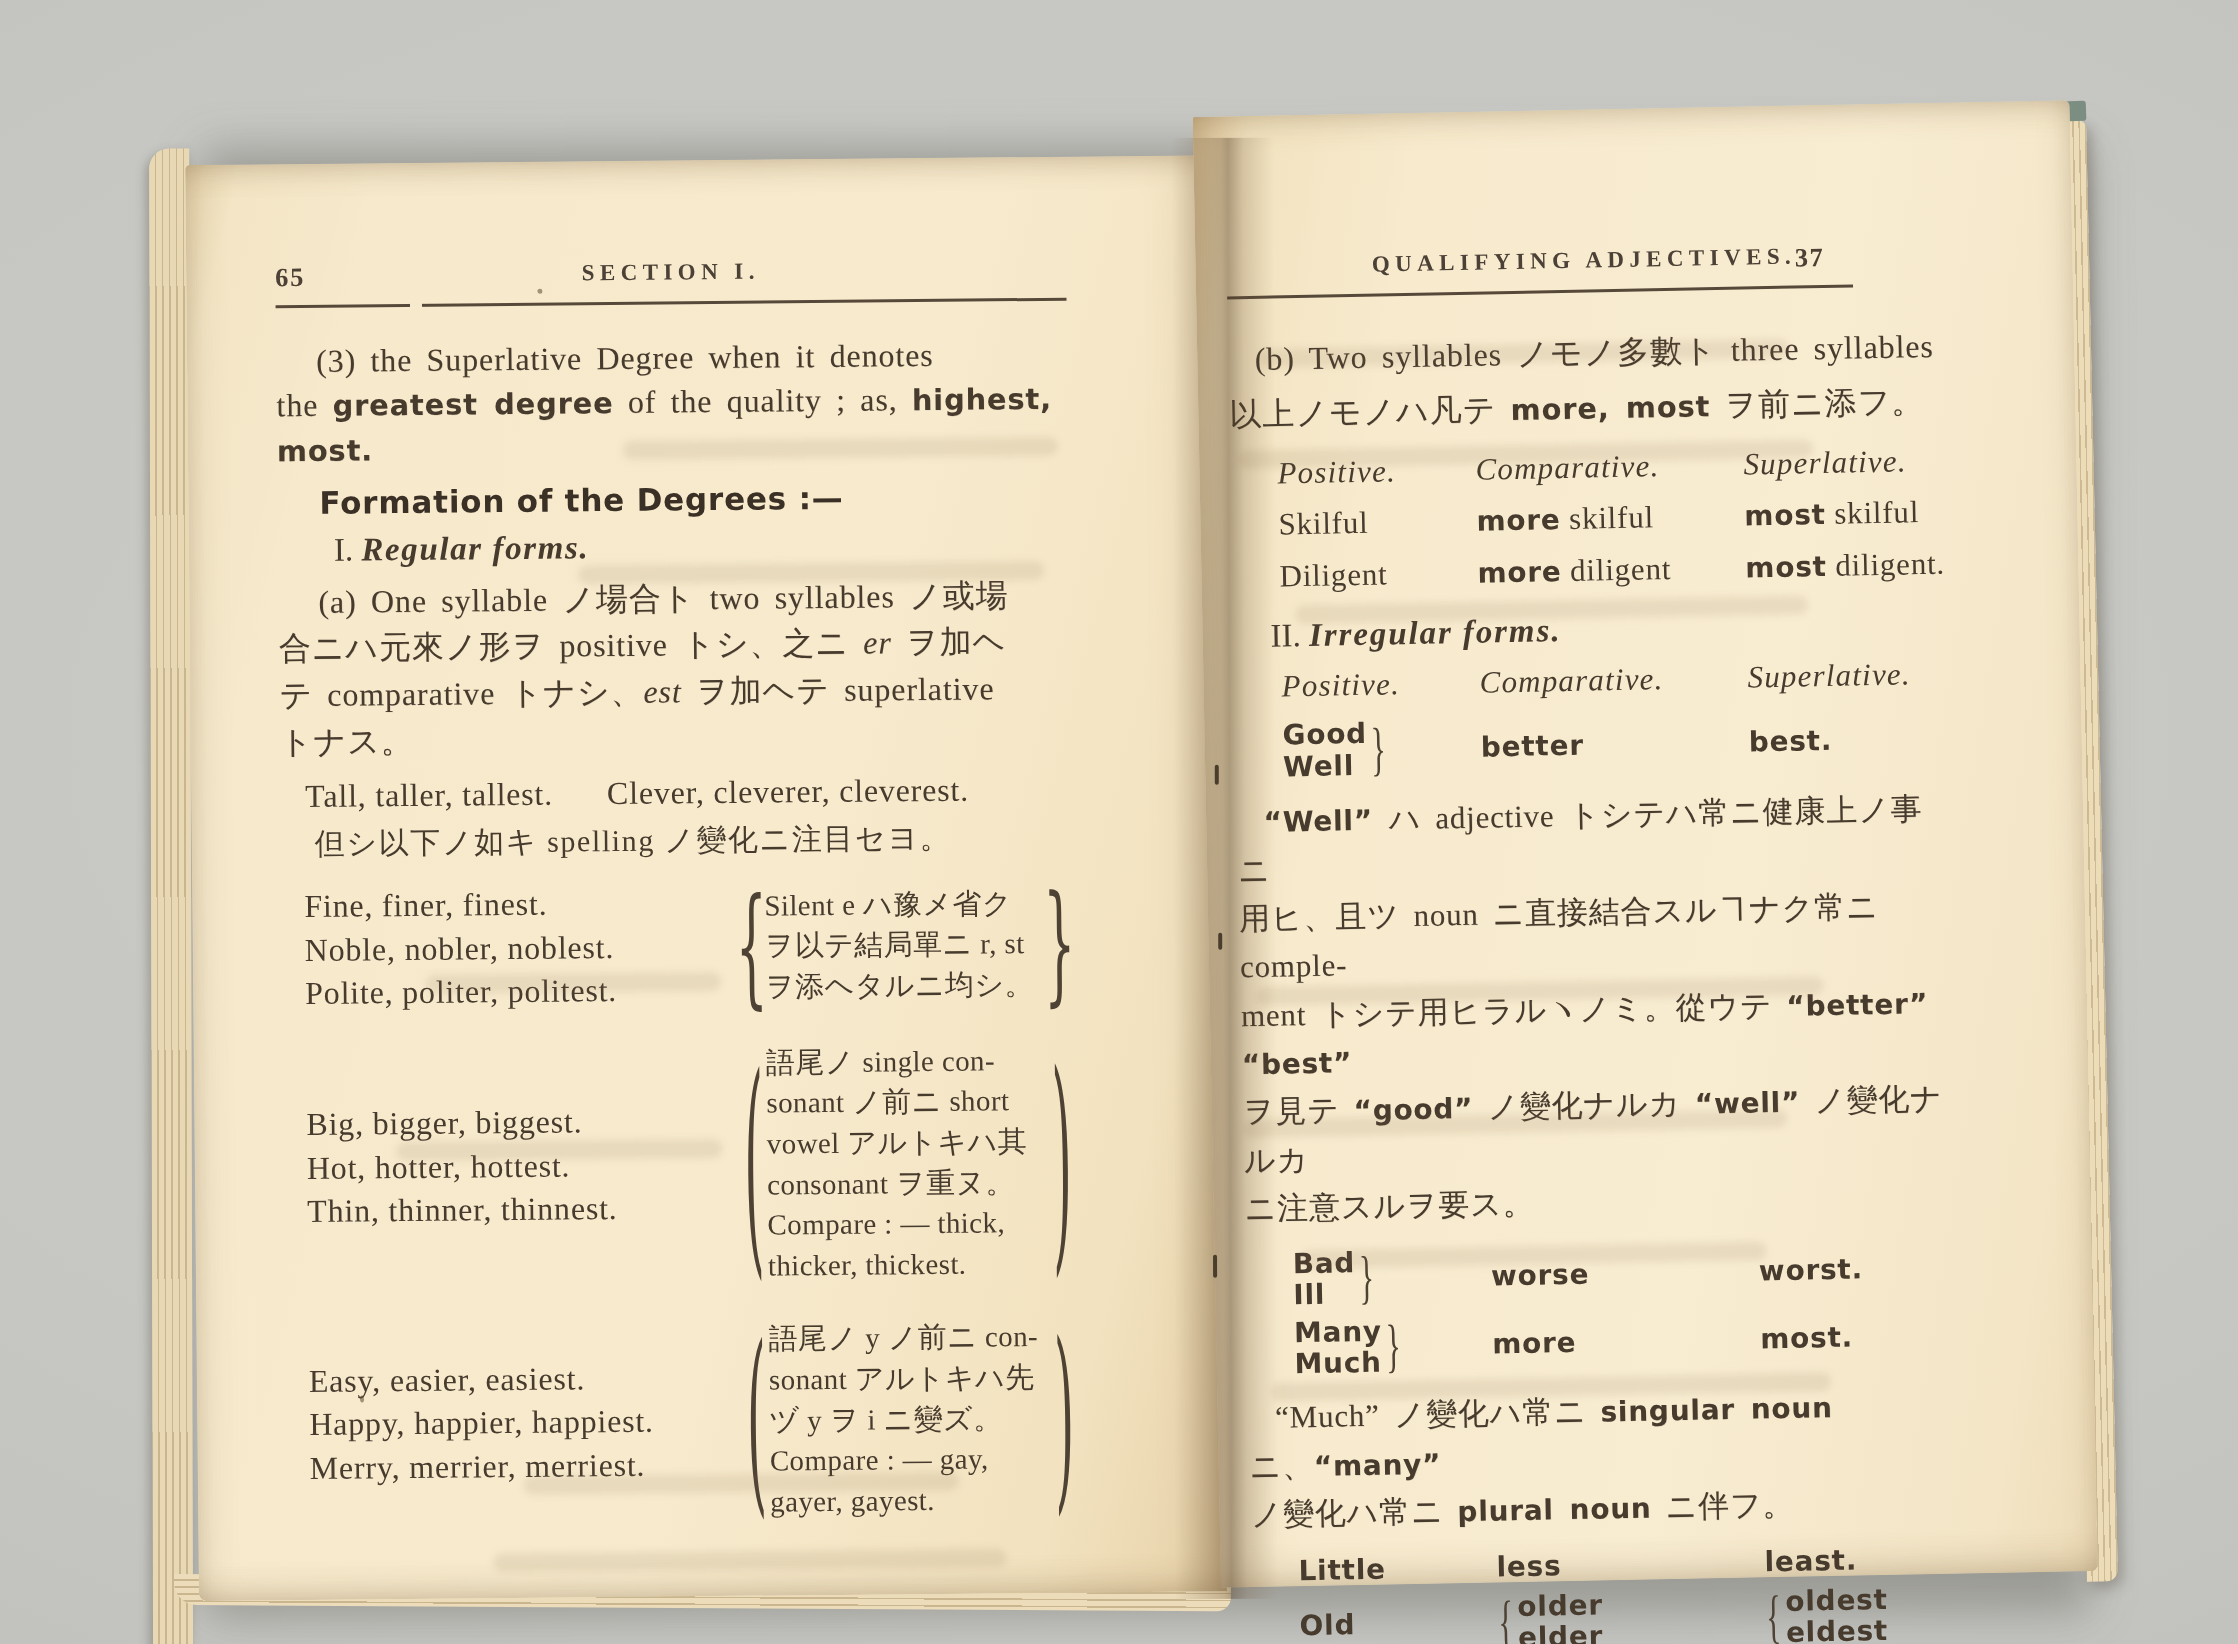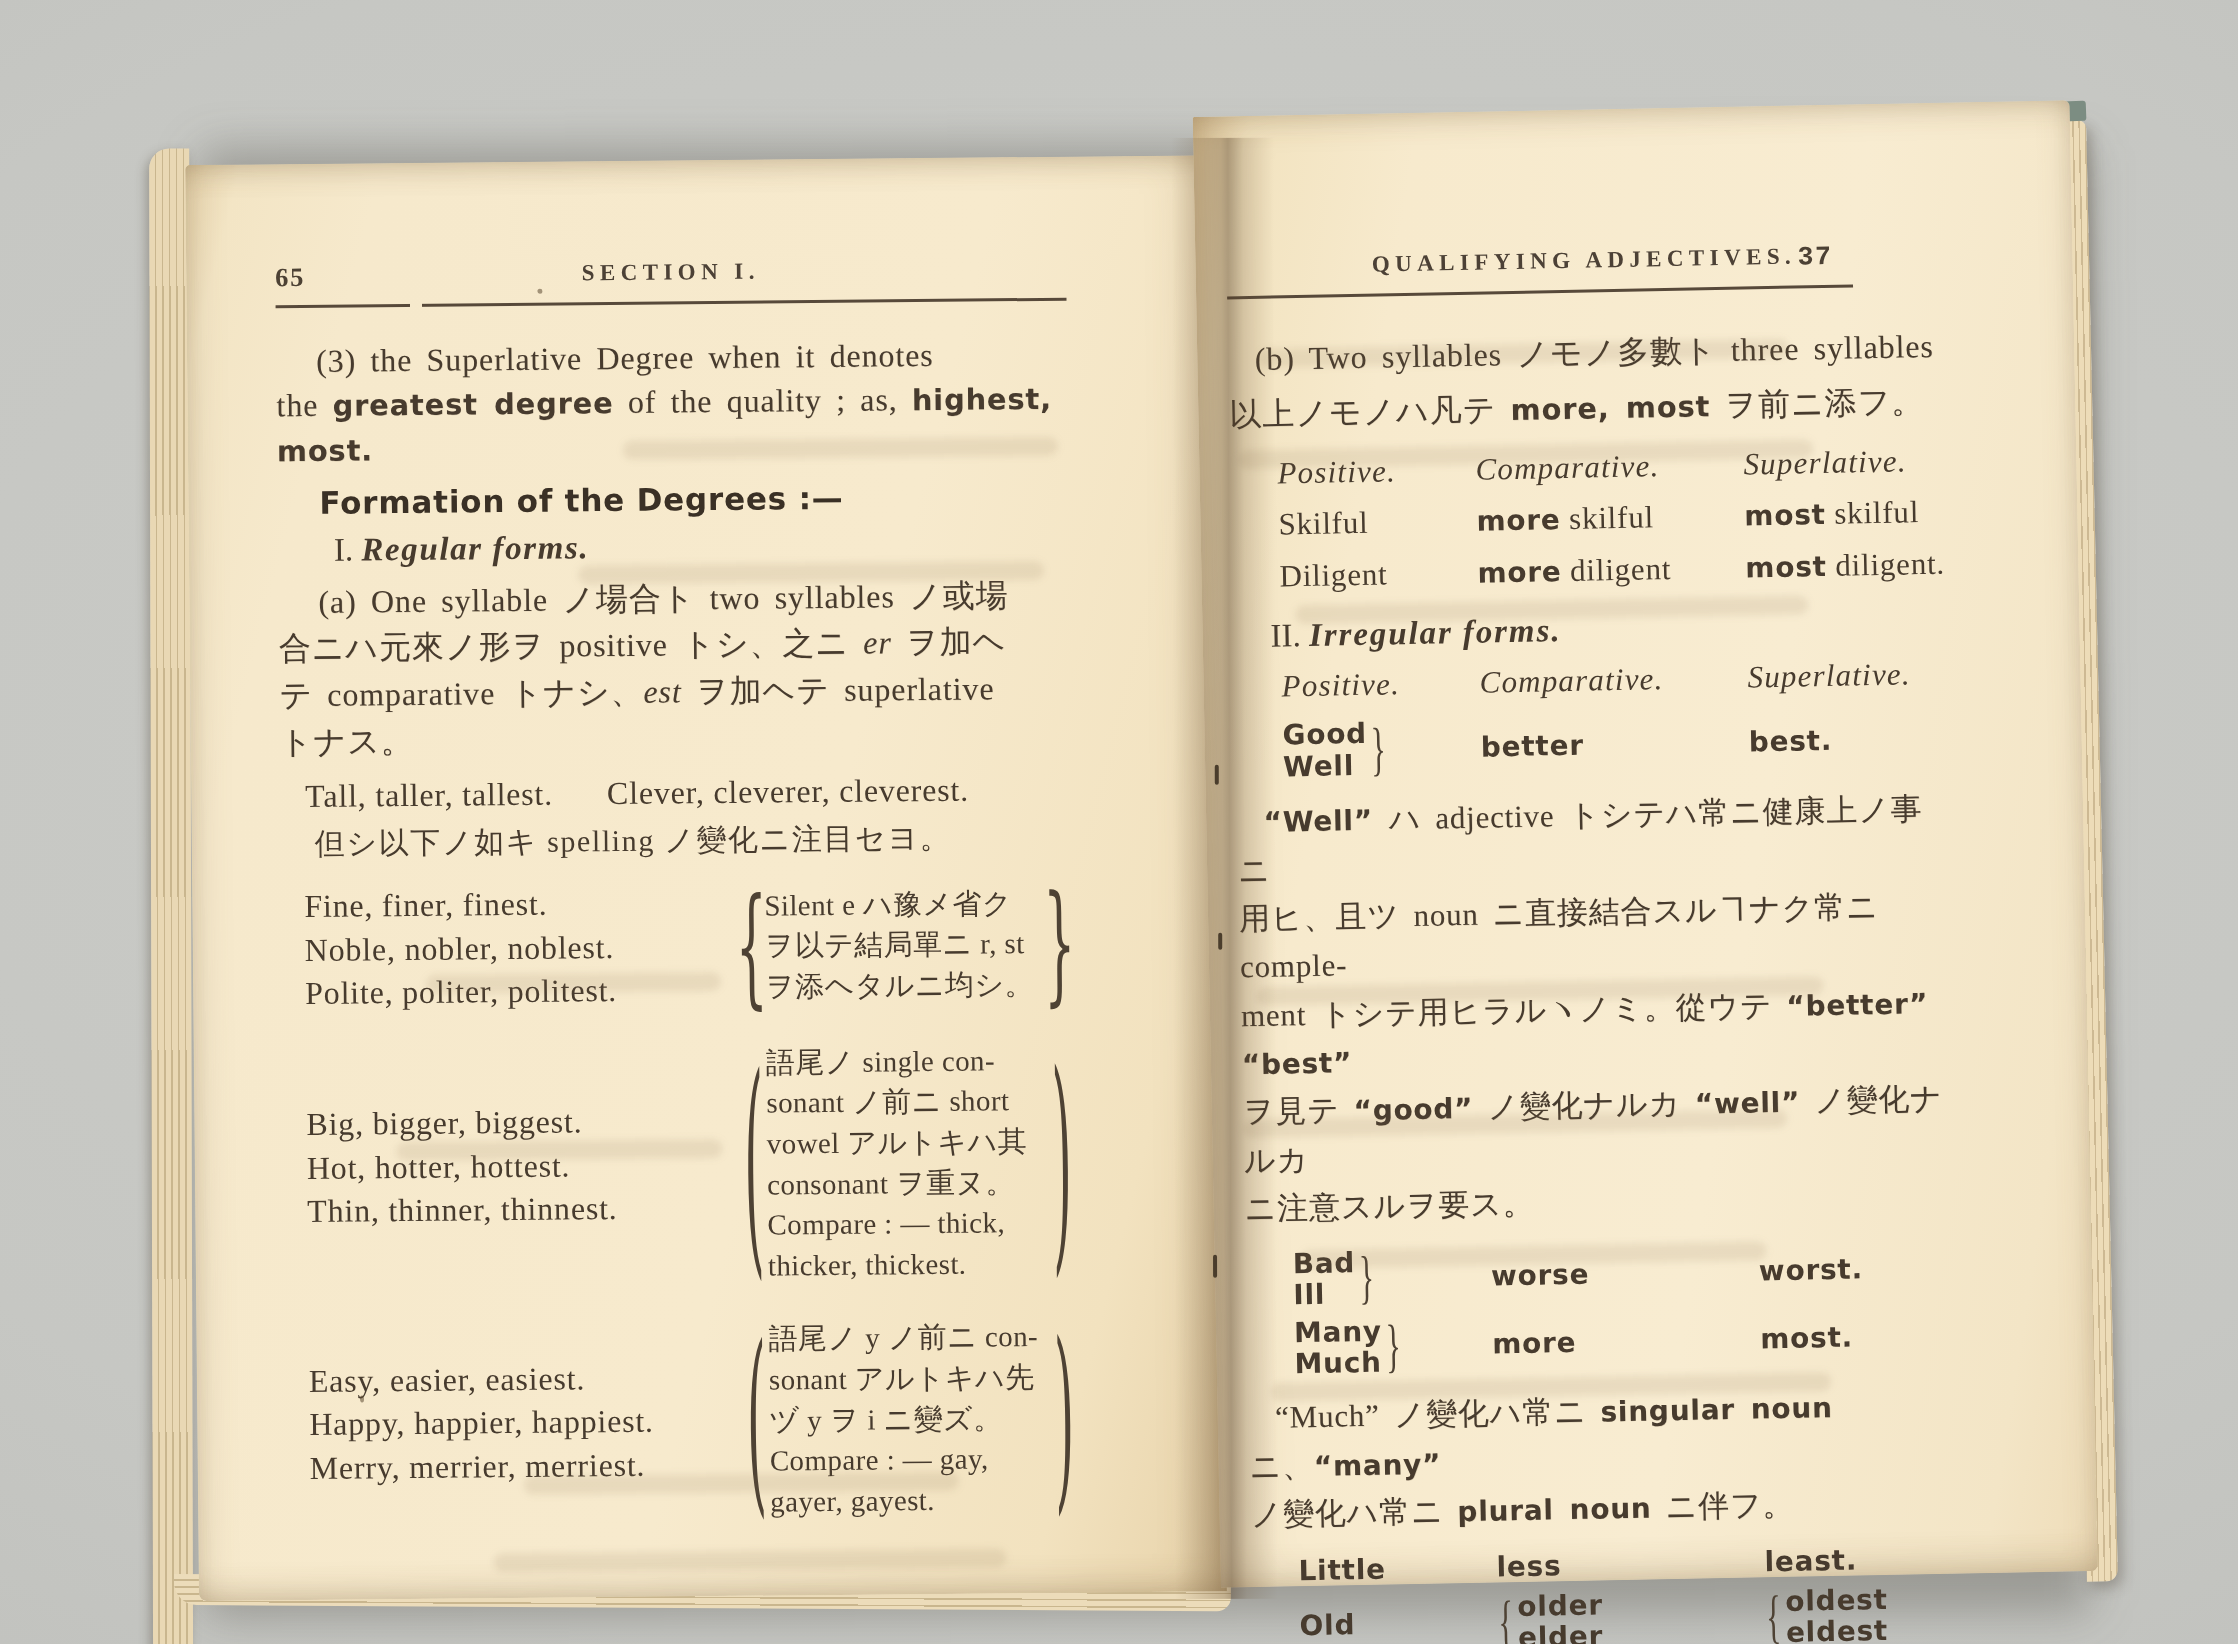--- a/index.html
+++ b/index.html
@@ -41,7 +41,7 @@
   .pageno{position:absolute;left:0;top:4.7px;font-size:26.4px;font-weight:700;letter-spacing:1.6px;color:#4c4134;}
   .head-title{position:absolute;left:0;right:0;text-align:center;top:6.2px;font-size:23px;letter-spacing:5.4px;
     font-weight:600;color:#4c4136;}
-  .pageno-r{position:absolute;right:109px;left:auto;font-family:Liberation Mono, monospace;}
+  .pageno-r{position:absolute;right:117px;left:auto;}
   .rule{height:2.3px;background:#57493a;margin-top:12.4px;}
   .rule-left{background:linear-gradient(90deg,#57493a 0 134px,transparent 134px 146px,#57493a 146px 100%);}
   .rule-right{width:626px;}

